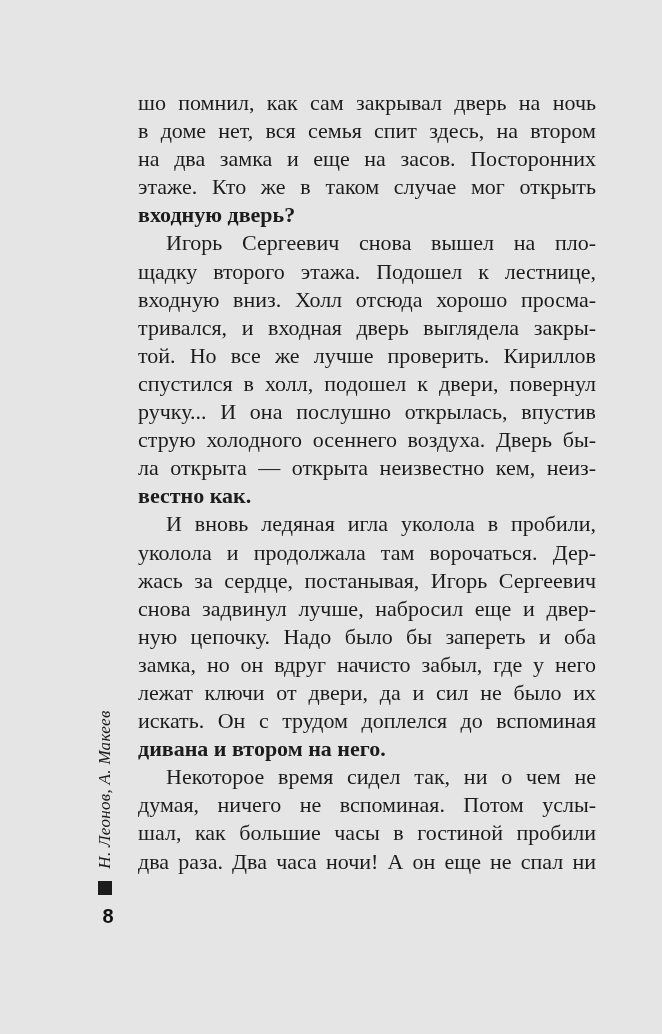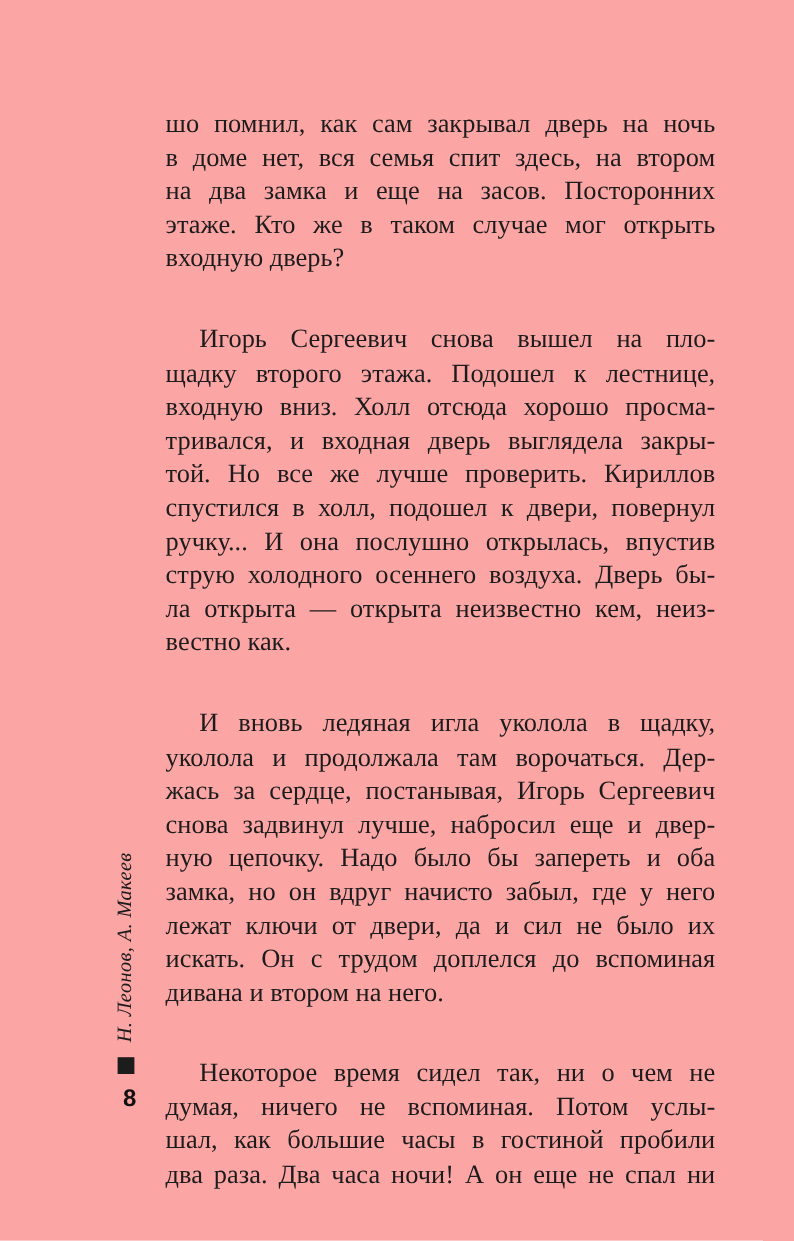--- a/index.html
+++ b/index.html
@@ -11,7 +11,7 @@
     position: relative;
     width: 662px;
     height: 1034px;
-    background: #fca5a5;
+    background: #e5e5e5;
     overflow: hidden;
     font-family: "Liberation Serif", "DejaVu Serif", serif;
     color: #1c1c1c;

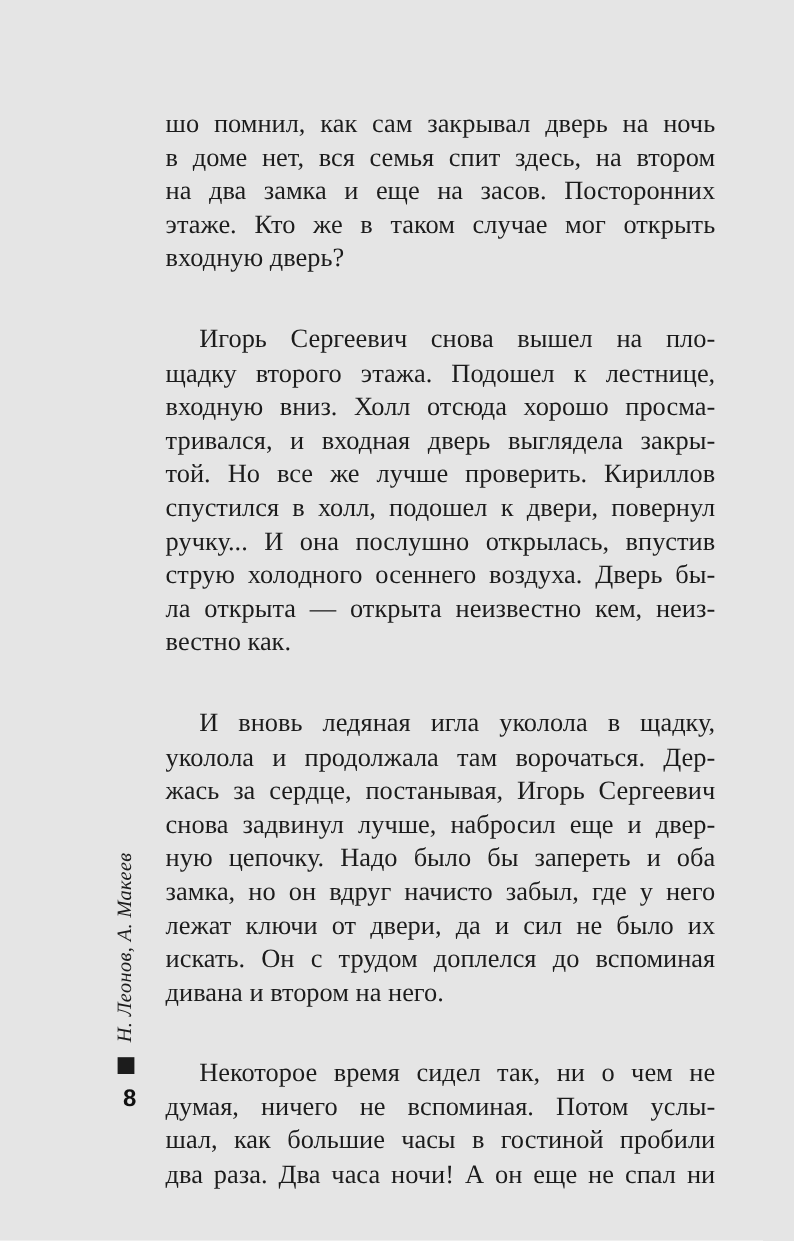--- a/index.html
+++ b/index.html
@@ -37,6 +37,7 @@
   }
   .text-line.para-end {
     text-align-last: left;
+    font-weight: bold;
   }
   .text-line.indent {
     text-indent: 28px;

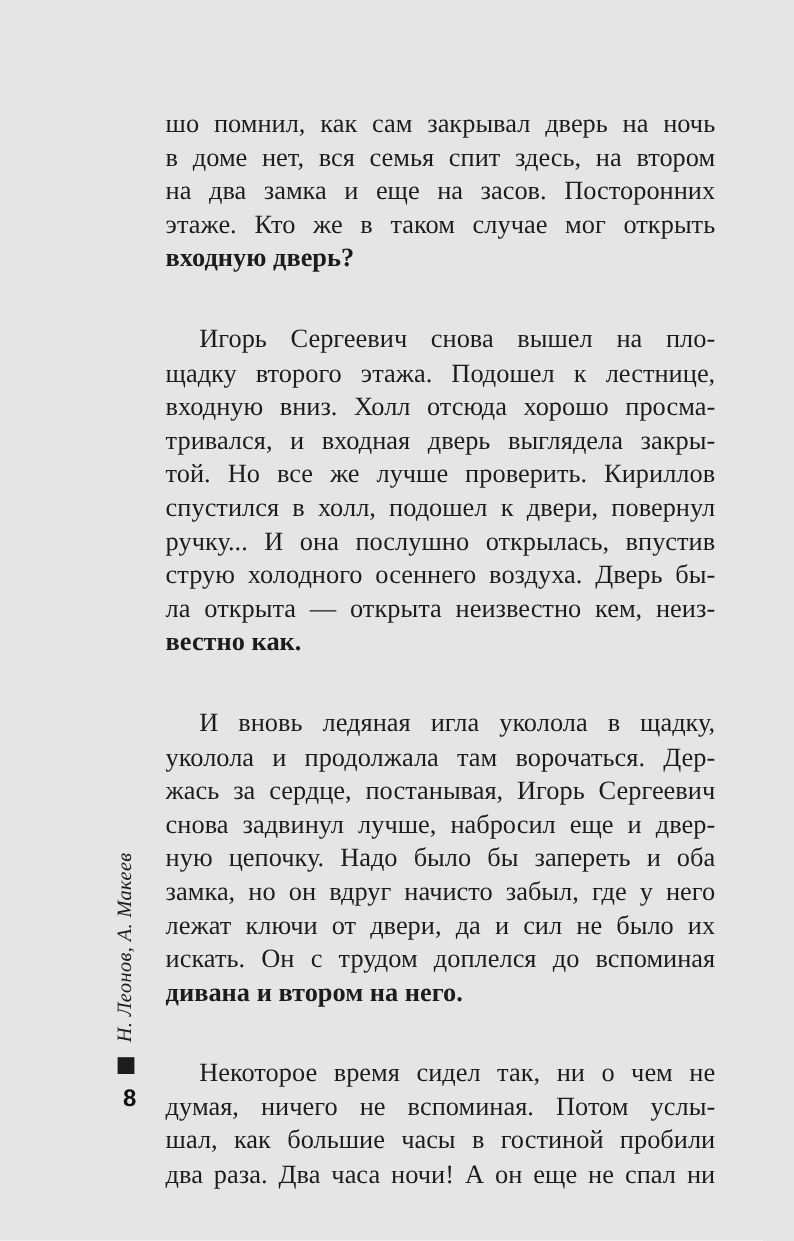--- a/index.html
+++ b/index.html
@@ -41,7 +41,6 @@
   }
   .text-line.indent {
     text-indent: 28px;
-    margin-top: 39px;
   }
   .authors-vertical {
     position: absolute;

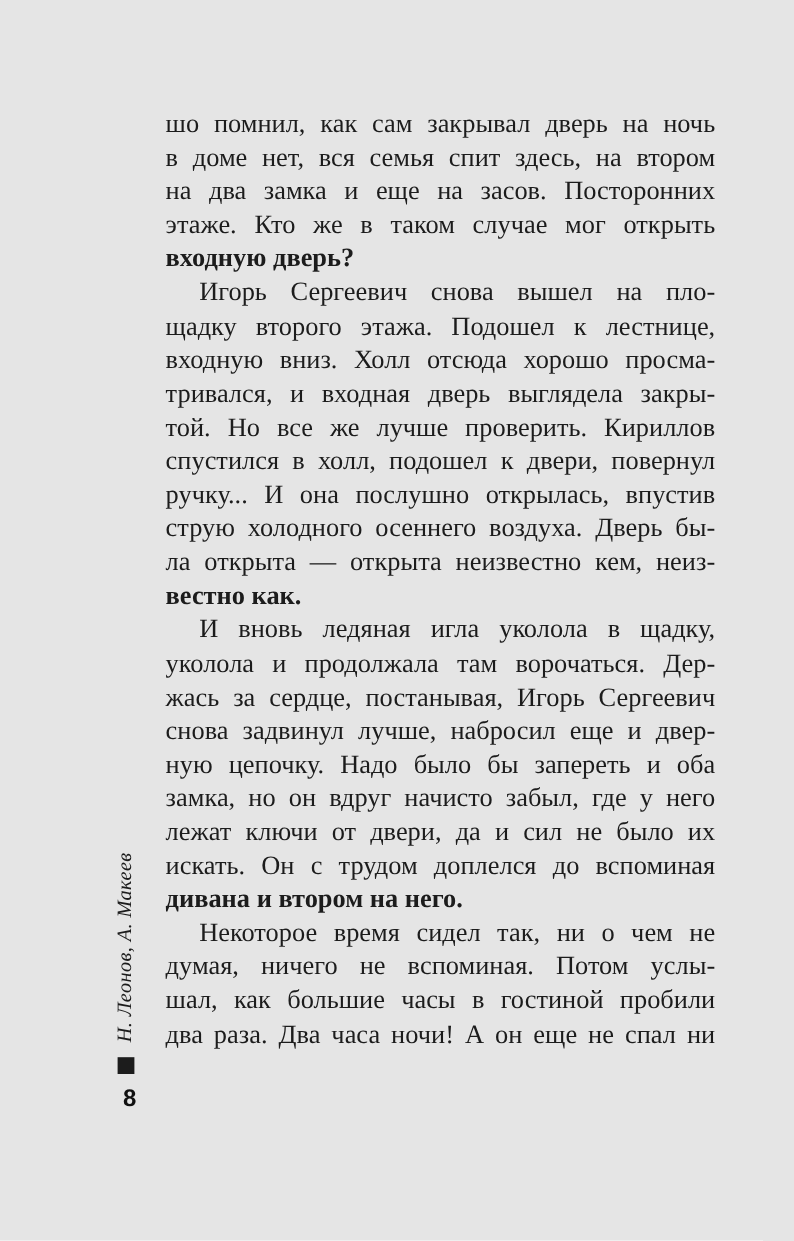--- a/index.html
+++ b/index.html
@@ -103,7 +103,7 @@
         <div class="text-line para-end">вестно как.</div>
       </div>
       <div class="paragraph">
-        <div class="text-line indent">И вновь ледяная игла уколола в щадку,</div>
+        <div class="text-line indent">И вновь ледяная игла уколола в пробили,</div>
         <div class="text-line">уколола и продолжала там ворочаться. Дер-</div>
         <div class="text-line">жась за сердце, постанывая, Игорь Сергеевич</div>
         <div class="text-line">снова задвинул лучше, набросил еще и двер-</div>

